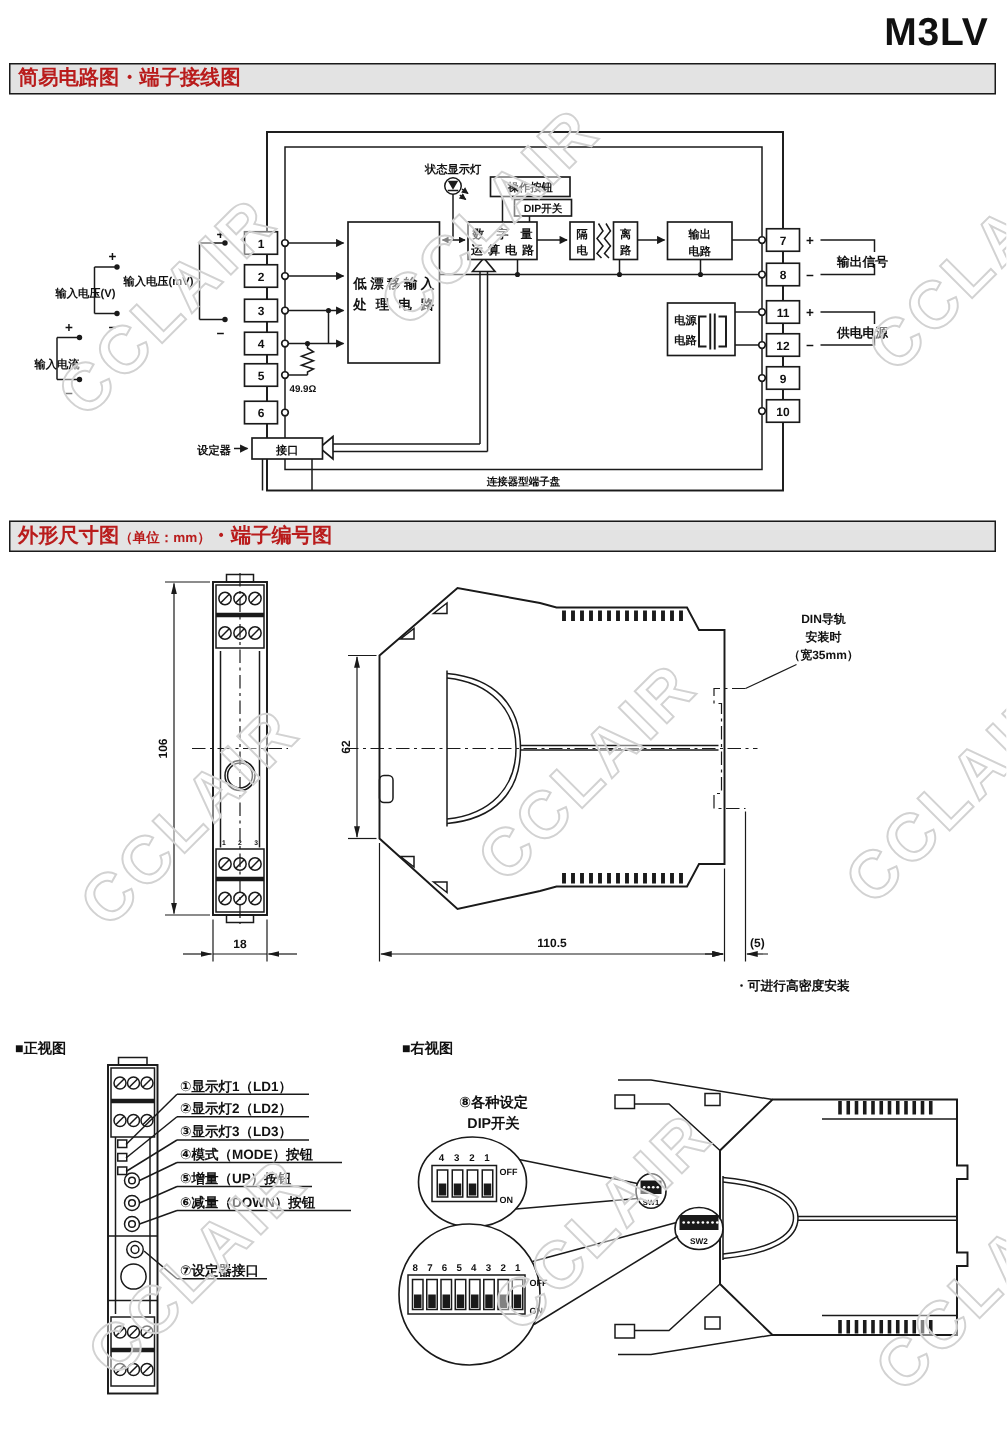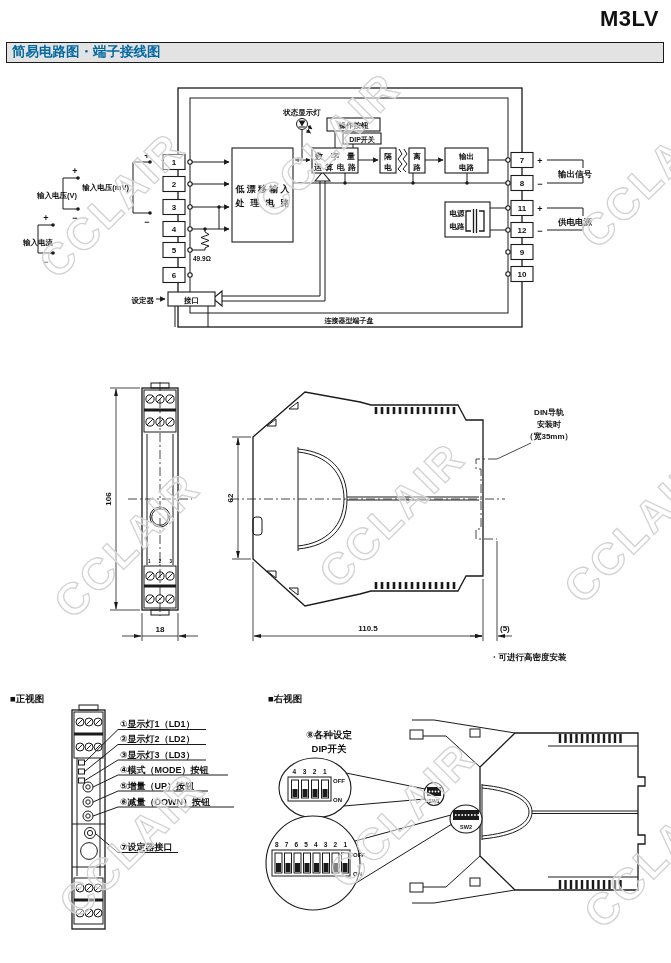--- a/index.html
+++ b/index.html
@@ -5,7 +5,7 @@
   html,body{margin:0;padding:0;background:#fff;}
   .page{position:relative;width:671px;height:963px;background:#fff;overflow:hidden;
         font-family:"Liberation Sans","DejaVu Sans",sans-serif;color:#111;}
-  .doc-title{position:absolute;top:6px;right:12px;font-size:22px;font-weight:bold;letter-spacing:.5px;}
+  .doc-title{position:absolute;top:6px;right:12px;font-size:26px;font-weight:bold;letter-spacing:.5px;}
   .secbar{position:absolute;left:6px;width:658px;height:21px;box-sizing:border-box;
           background:#e3e3e3;border:1.4px solid #1a1a1a;font-size:13.5px;font-weight:bold;
           line-height:18px;padding-left:5px;color:#0369a1;}

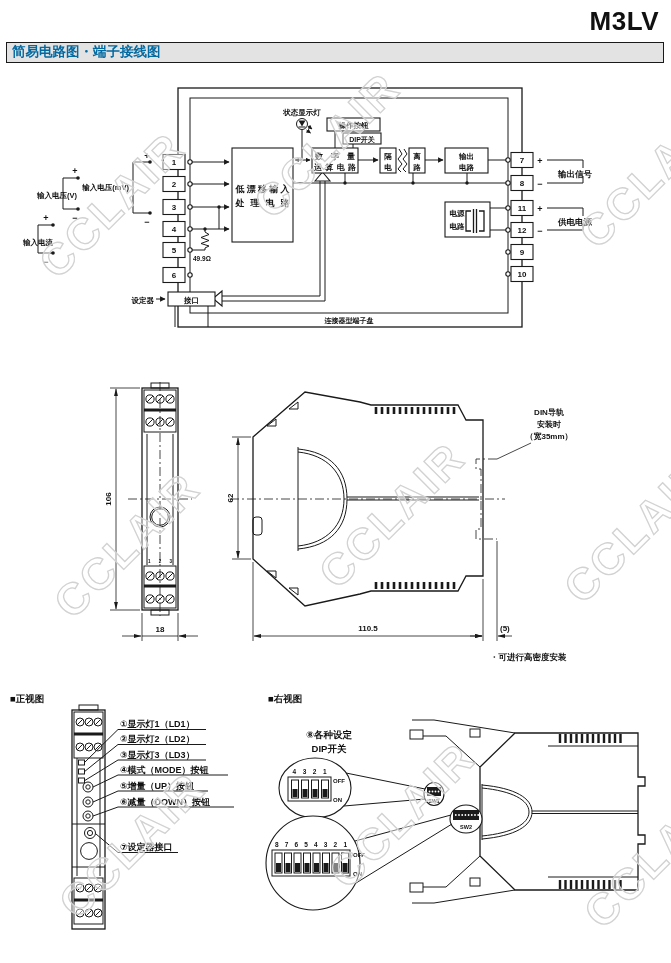--- a/index.html
+++ b/index.html
@@ -8,7 +8,7 @@
   .doc-title{position:absolute;top:6px;right:12px;font-size:26px;font-weight:bold;letter-spacing:.5px;}
   .secbar{position:absolute;left:6px;width:658px;height:21px;box-sizing:border-box;
           background:#e3e3e3;border:1.4px solid #1a1a1a;font-size:13.5px;font-weight:bold;
-          line-height:18px;padding-left:5px;color:#0369a1;}
+          line-height:18px;padding-left:5px;color:#b91c1c;}
   .secbar .unit{font-size:9px;font-weight:bold;}
   .dwg{position:absolute;left:0;}
   svg{display:block;}

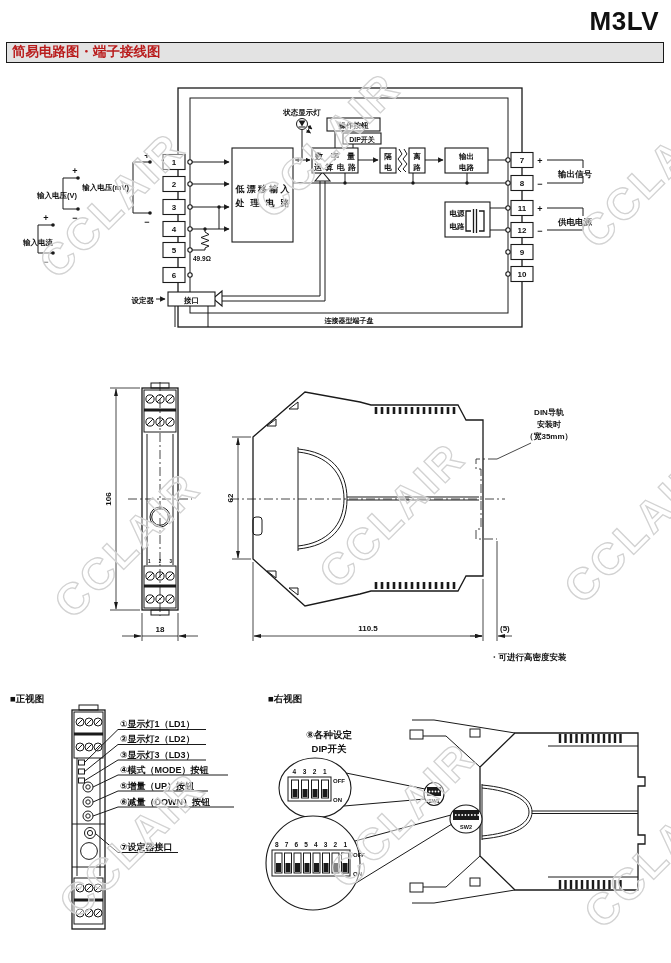--- a/index.html
+++ b/index.html
@@ -265,6 +265,9 @@
   </svg>
   </div>
 
+  <div class="secbar" style="top:347px">
+    <span>外形尺寸图</span><span class="unit">（单位：mm）</span><span>・端子编号图</span>
+  </div>
 
   <div class="dwg" style="top:372px">
   <svg width="671" height="300" viewBox="0 372 671 300">

